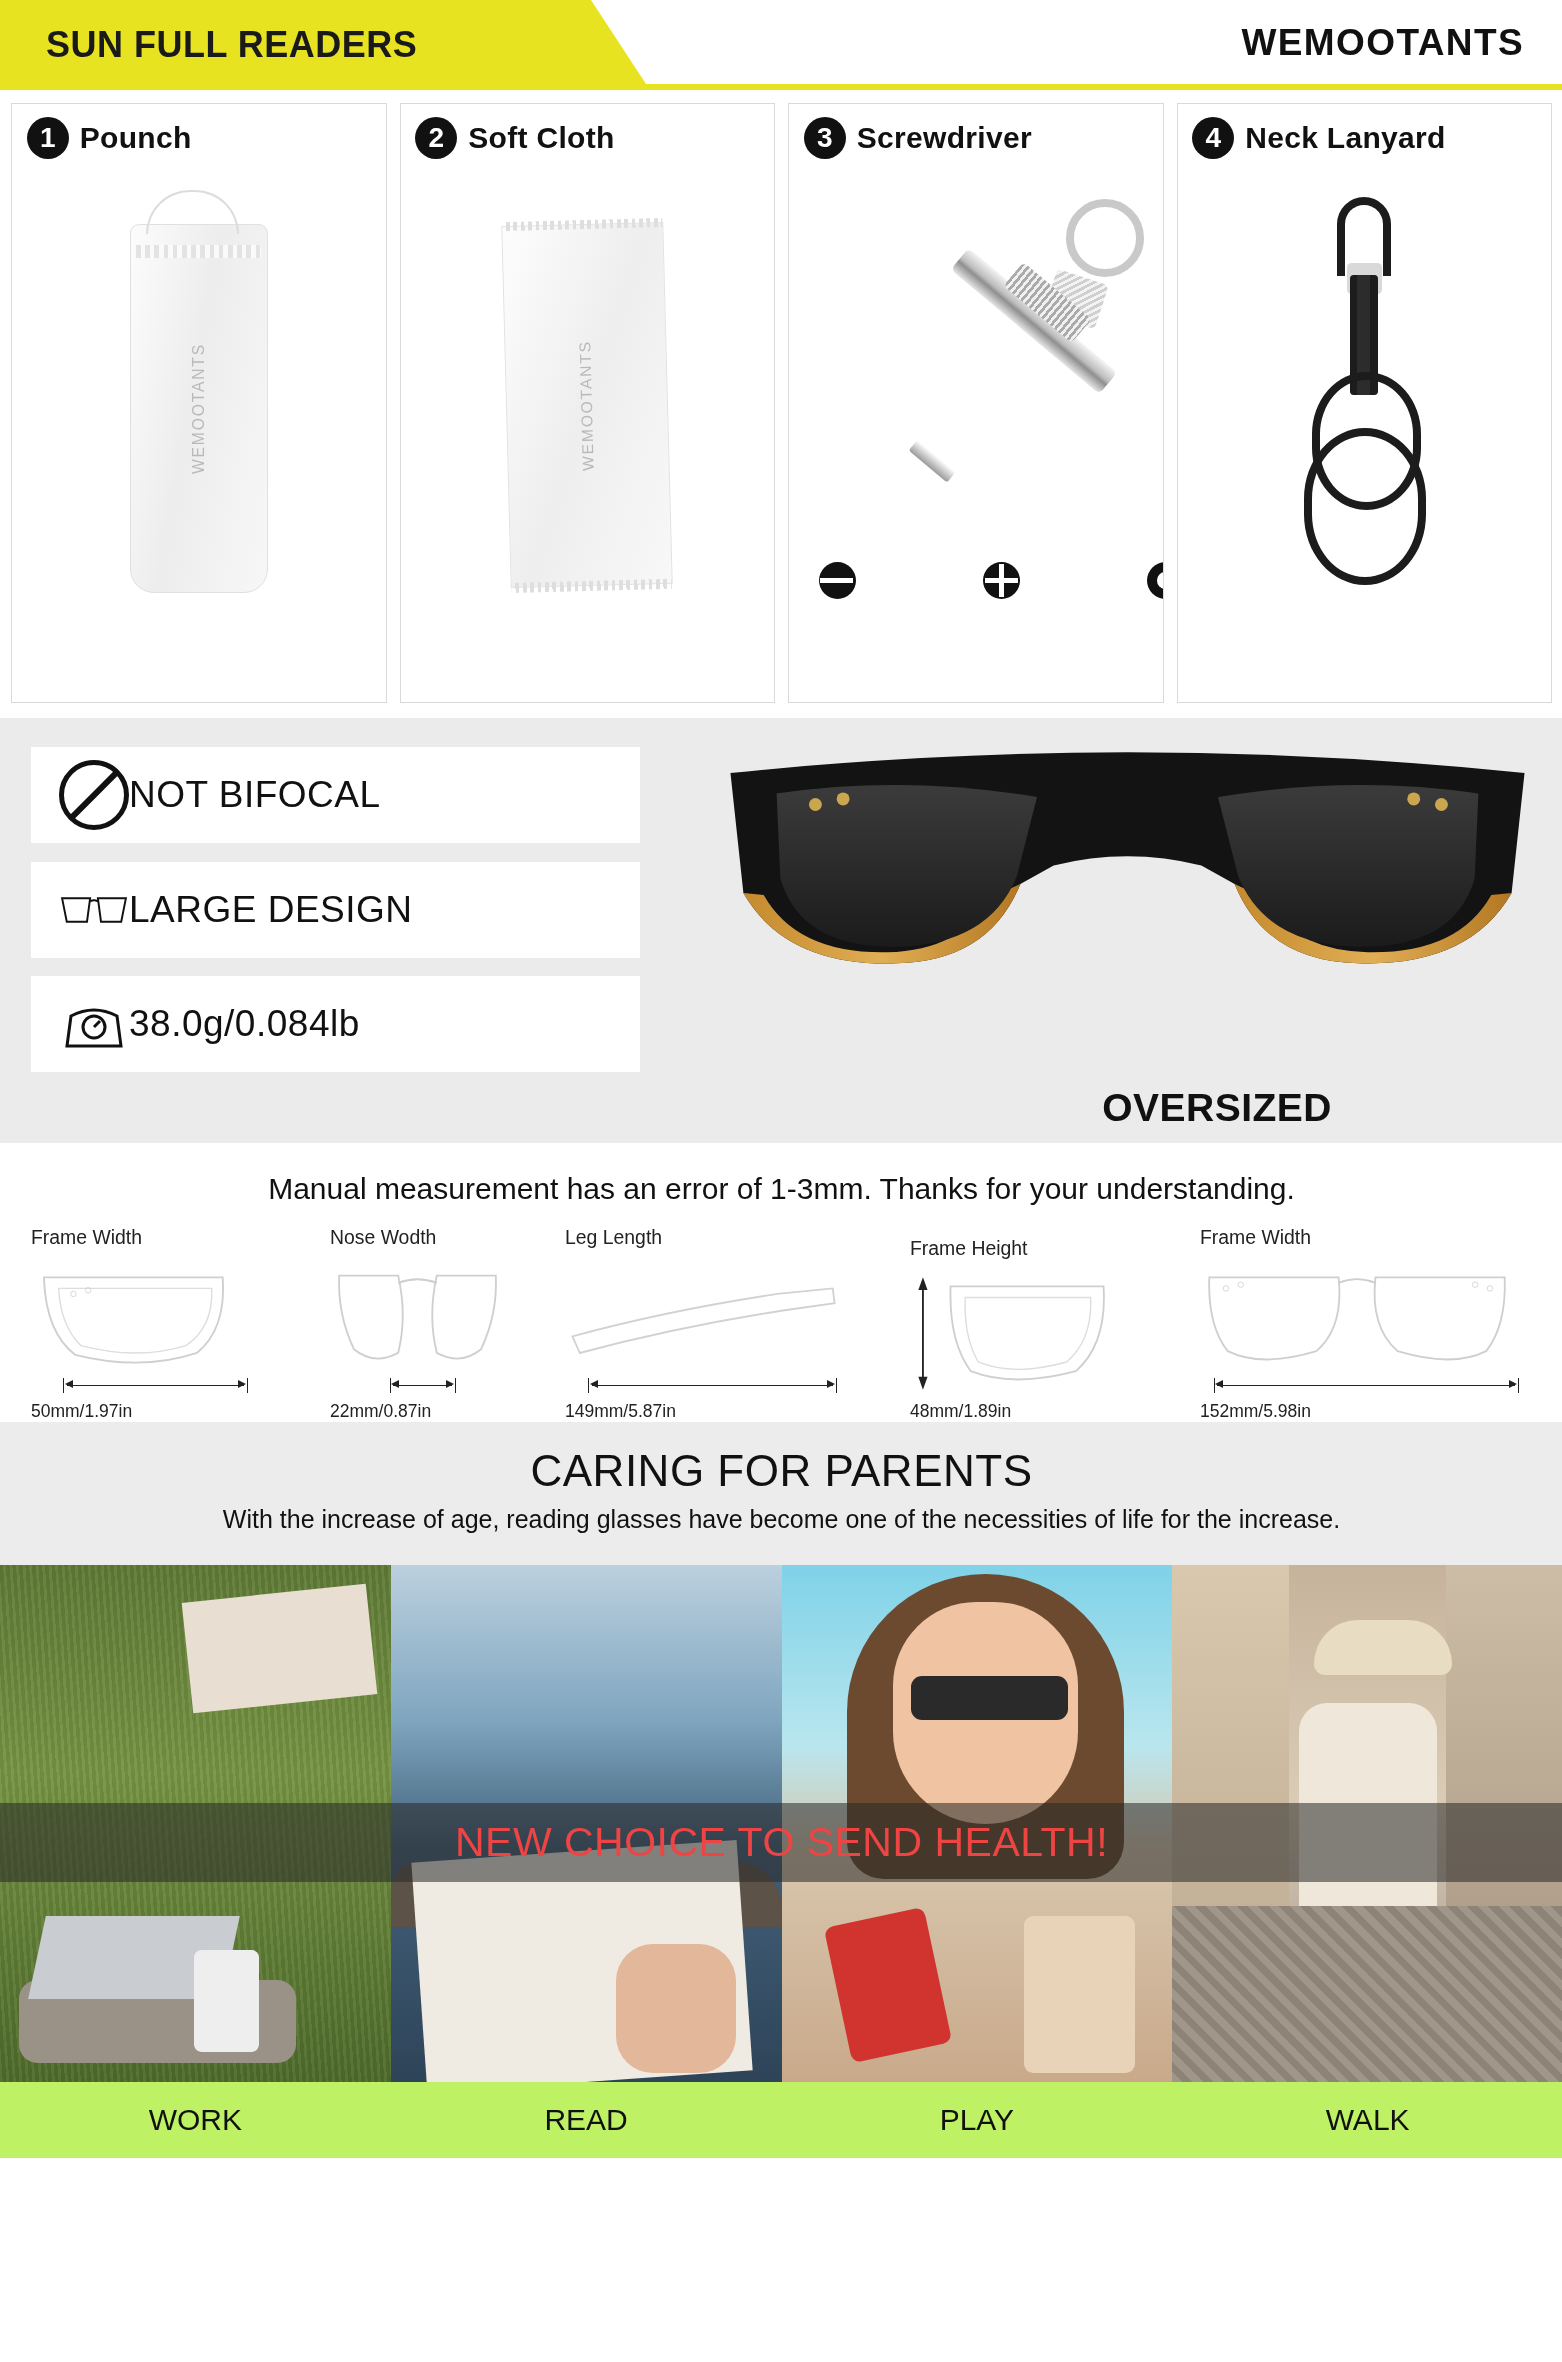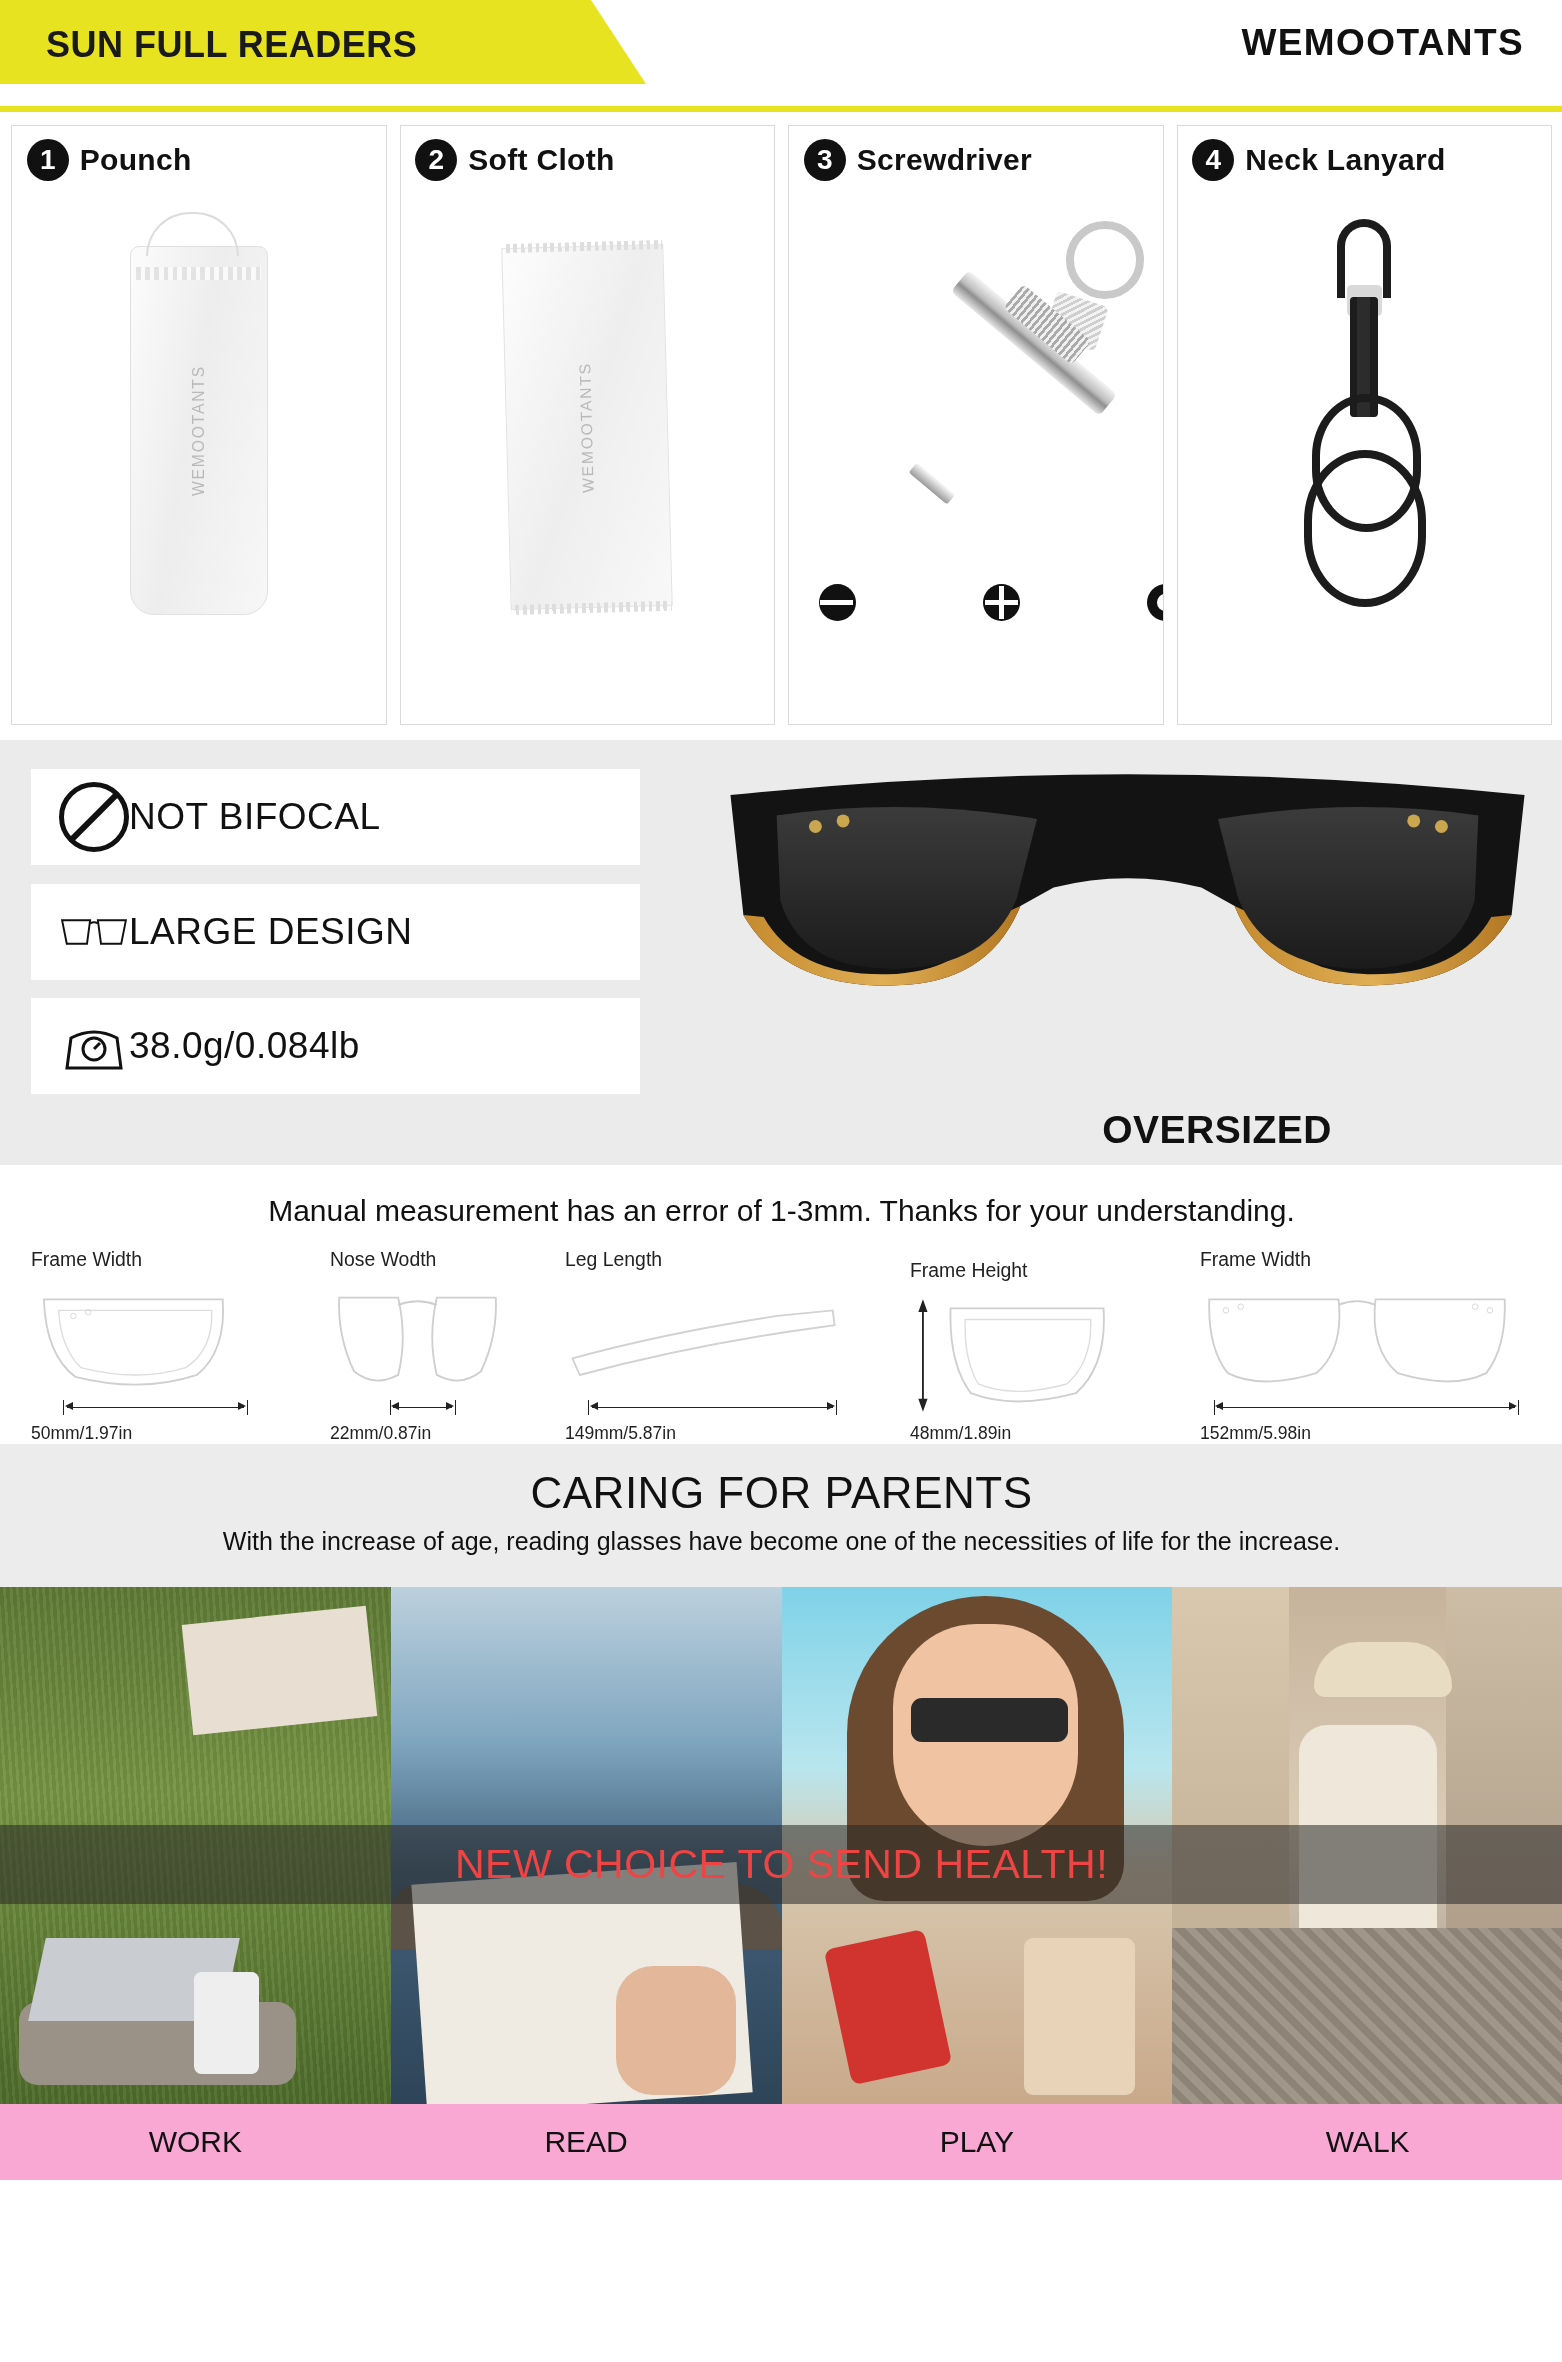--- a/index.html
+++ b/index.html
@@ -14,7 +14,7 @@
   
   .header {
     position: relative;
-    height: 112px;
+    height: 90px;
     background: #ffffff;
     border-bottom: 6.5px solid #e8e321;
   }

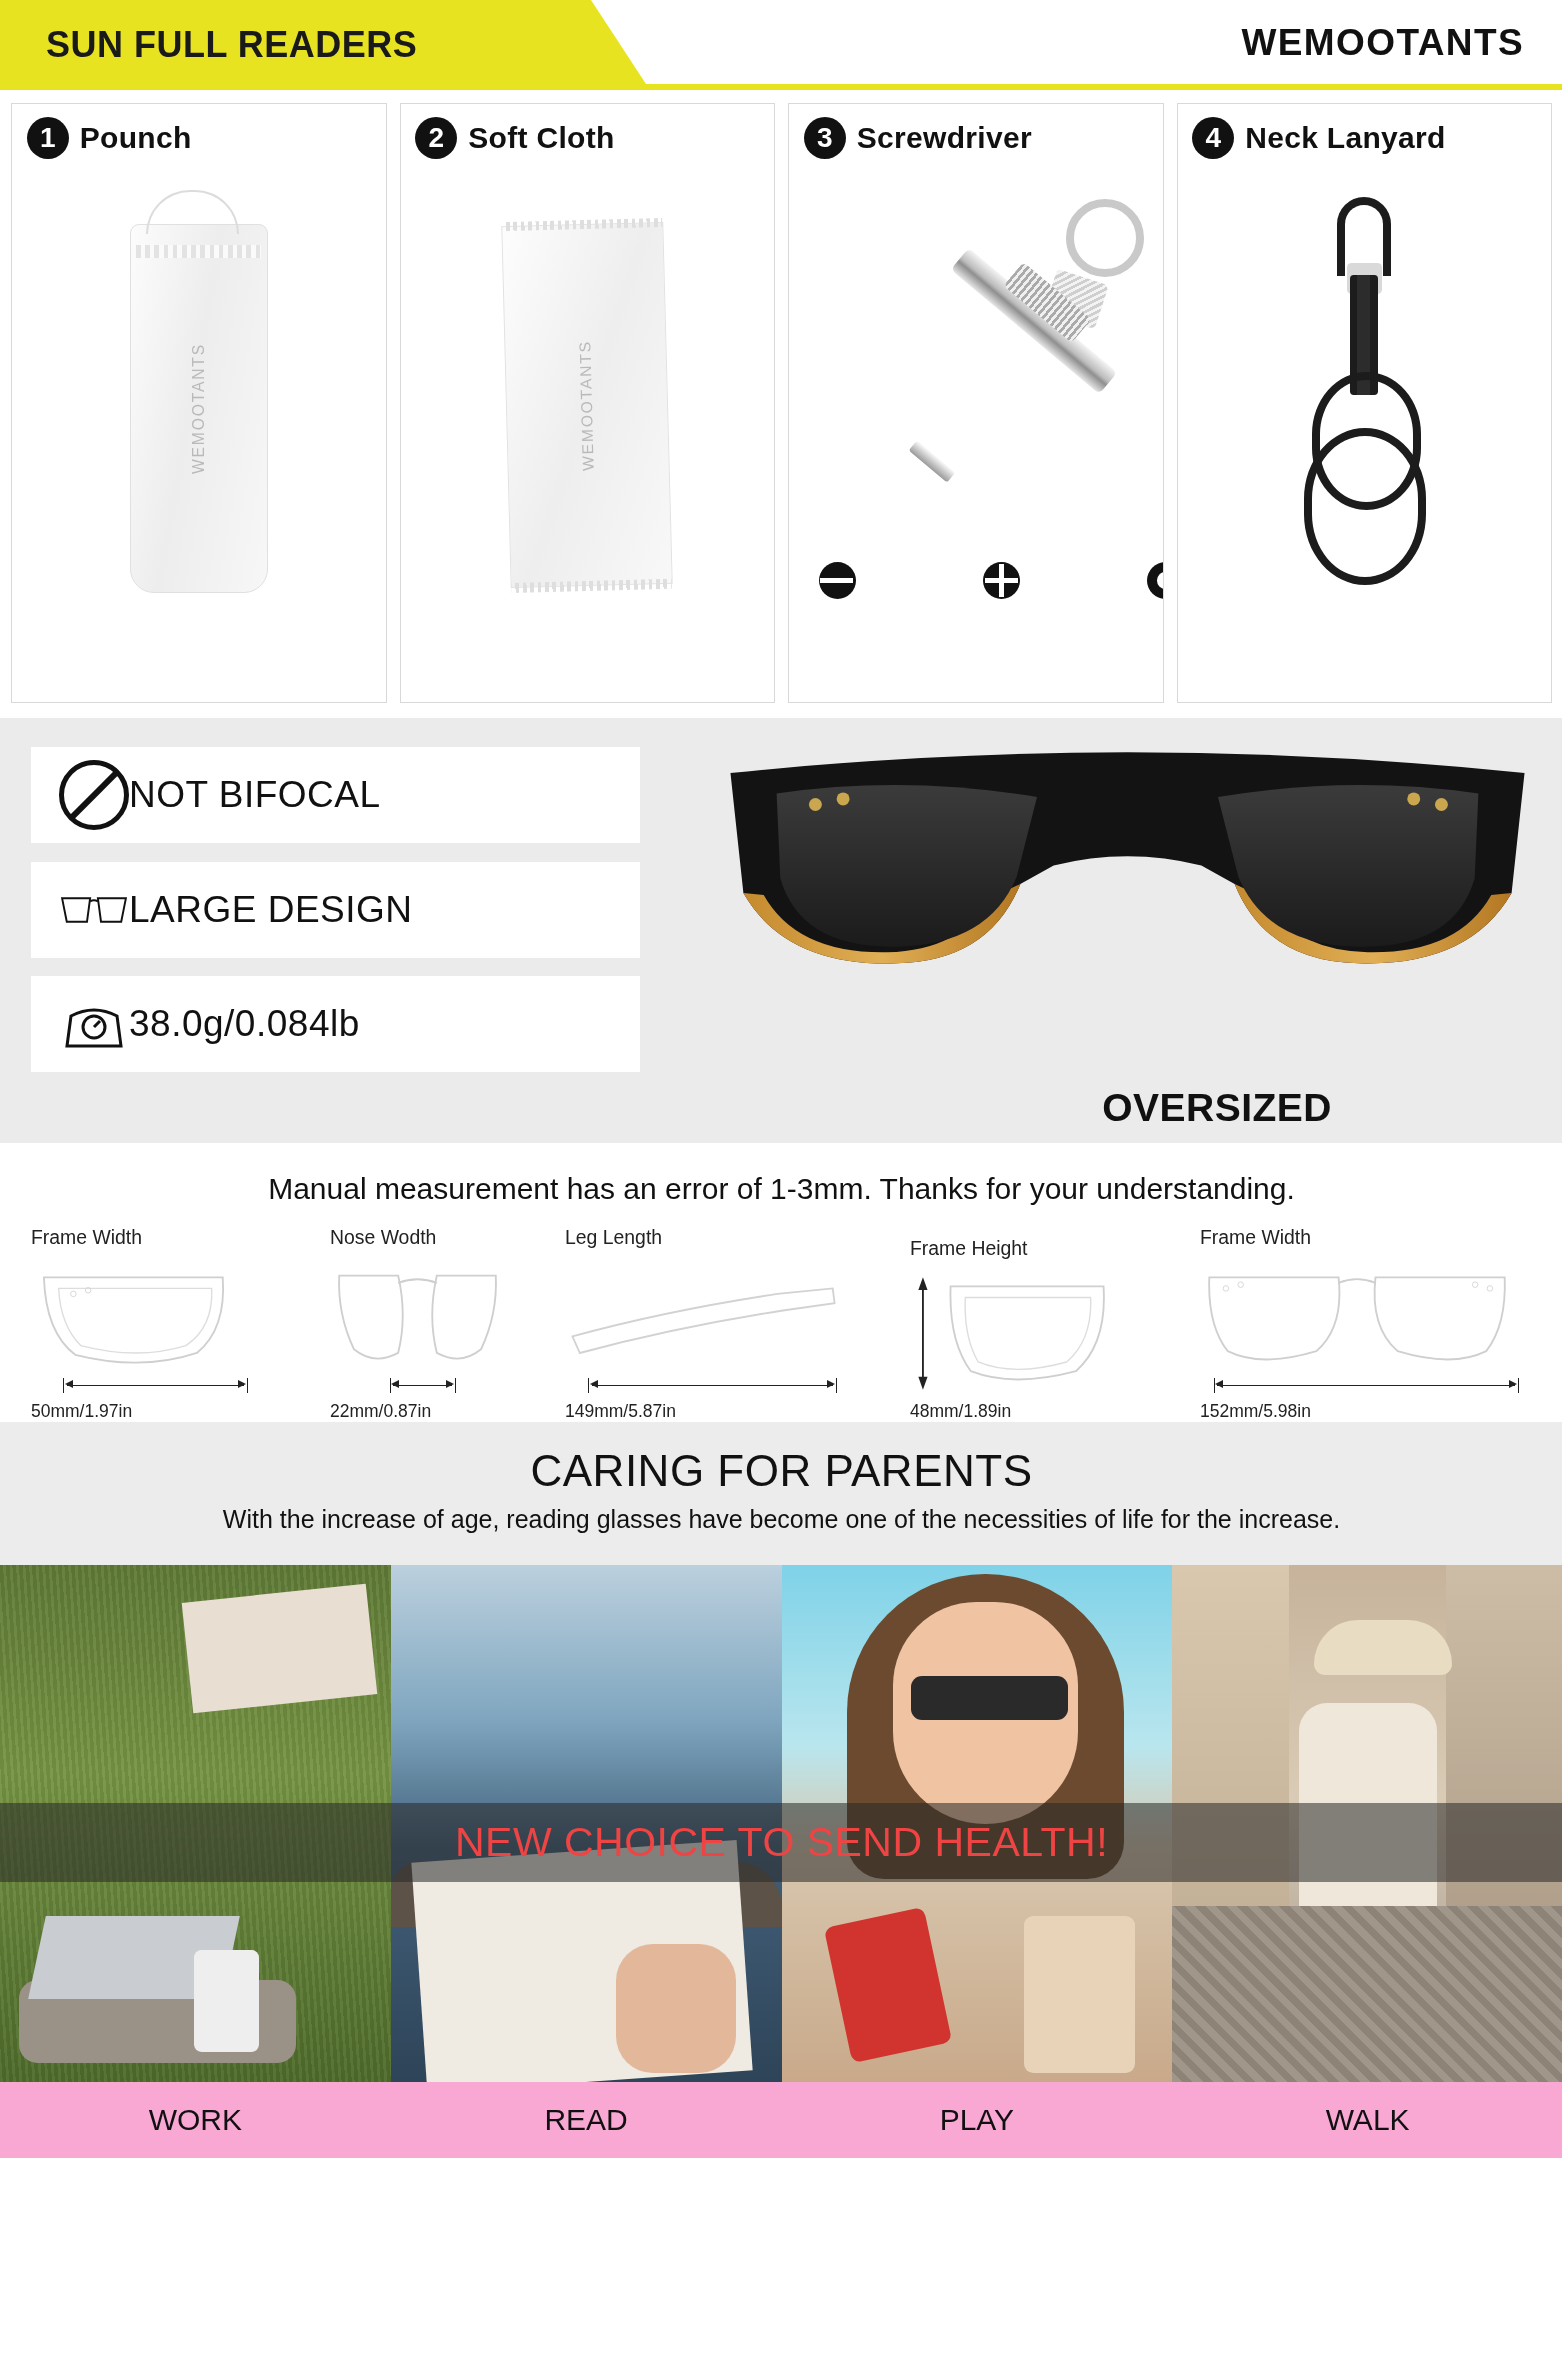--- a/index.html
+++ b/index.html
@@ -216,7 +216,7 @@
   }
   .banner-text { color: #ef4444; font-size: 41px; letter-spacing: 0.5px; }
 
-  .labels { display: flex; background: #f9a8d4; height: 76px; }
+  .labels { display: flex; background: #bef264; height: 76px; }
   .labels div {
     flex: 1 1 0; text-align: center; font-size: 30px; color: #111; line-height: 76px;
   }

